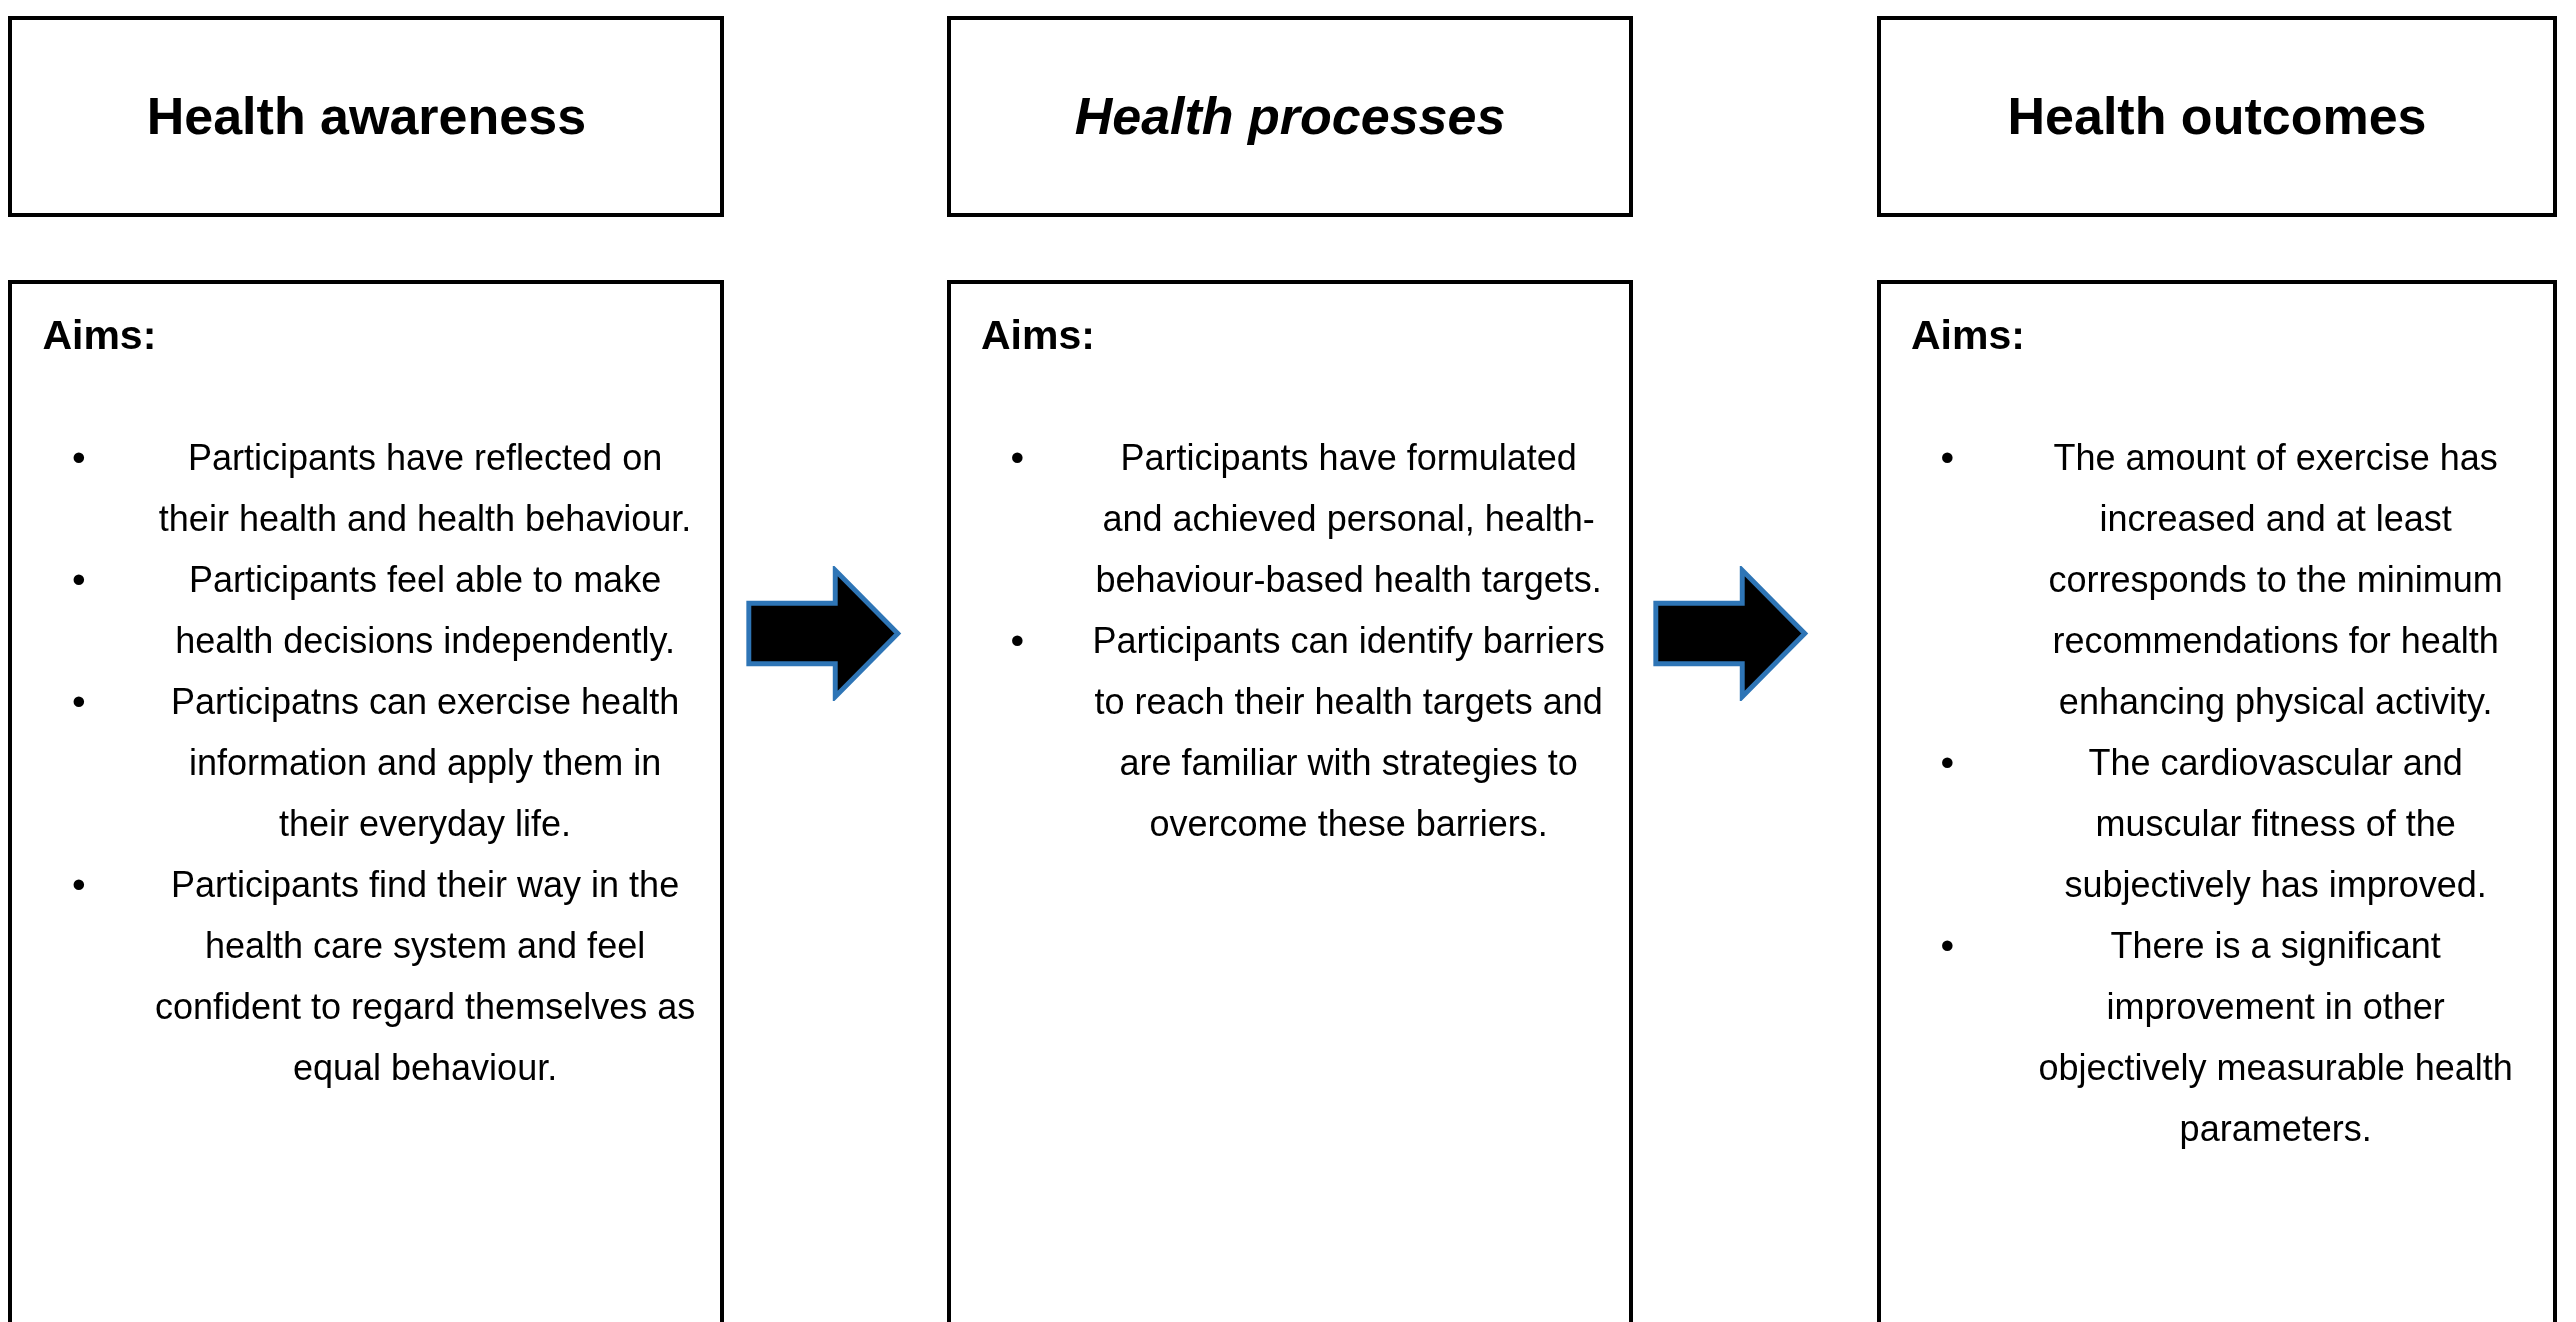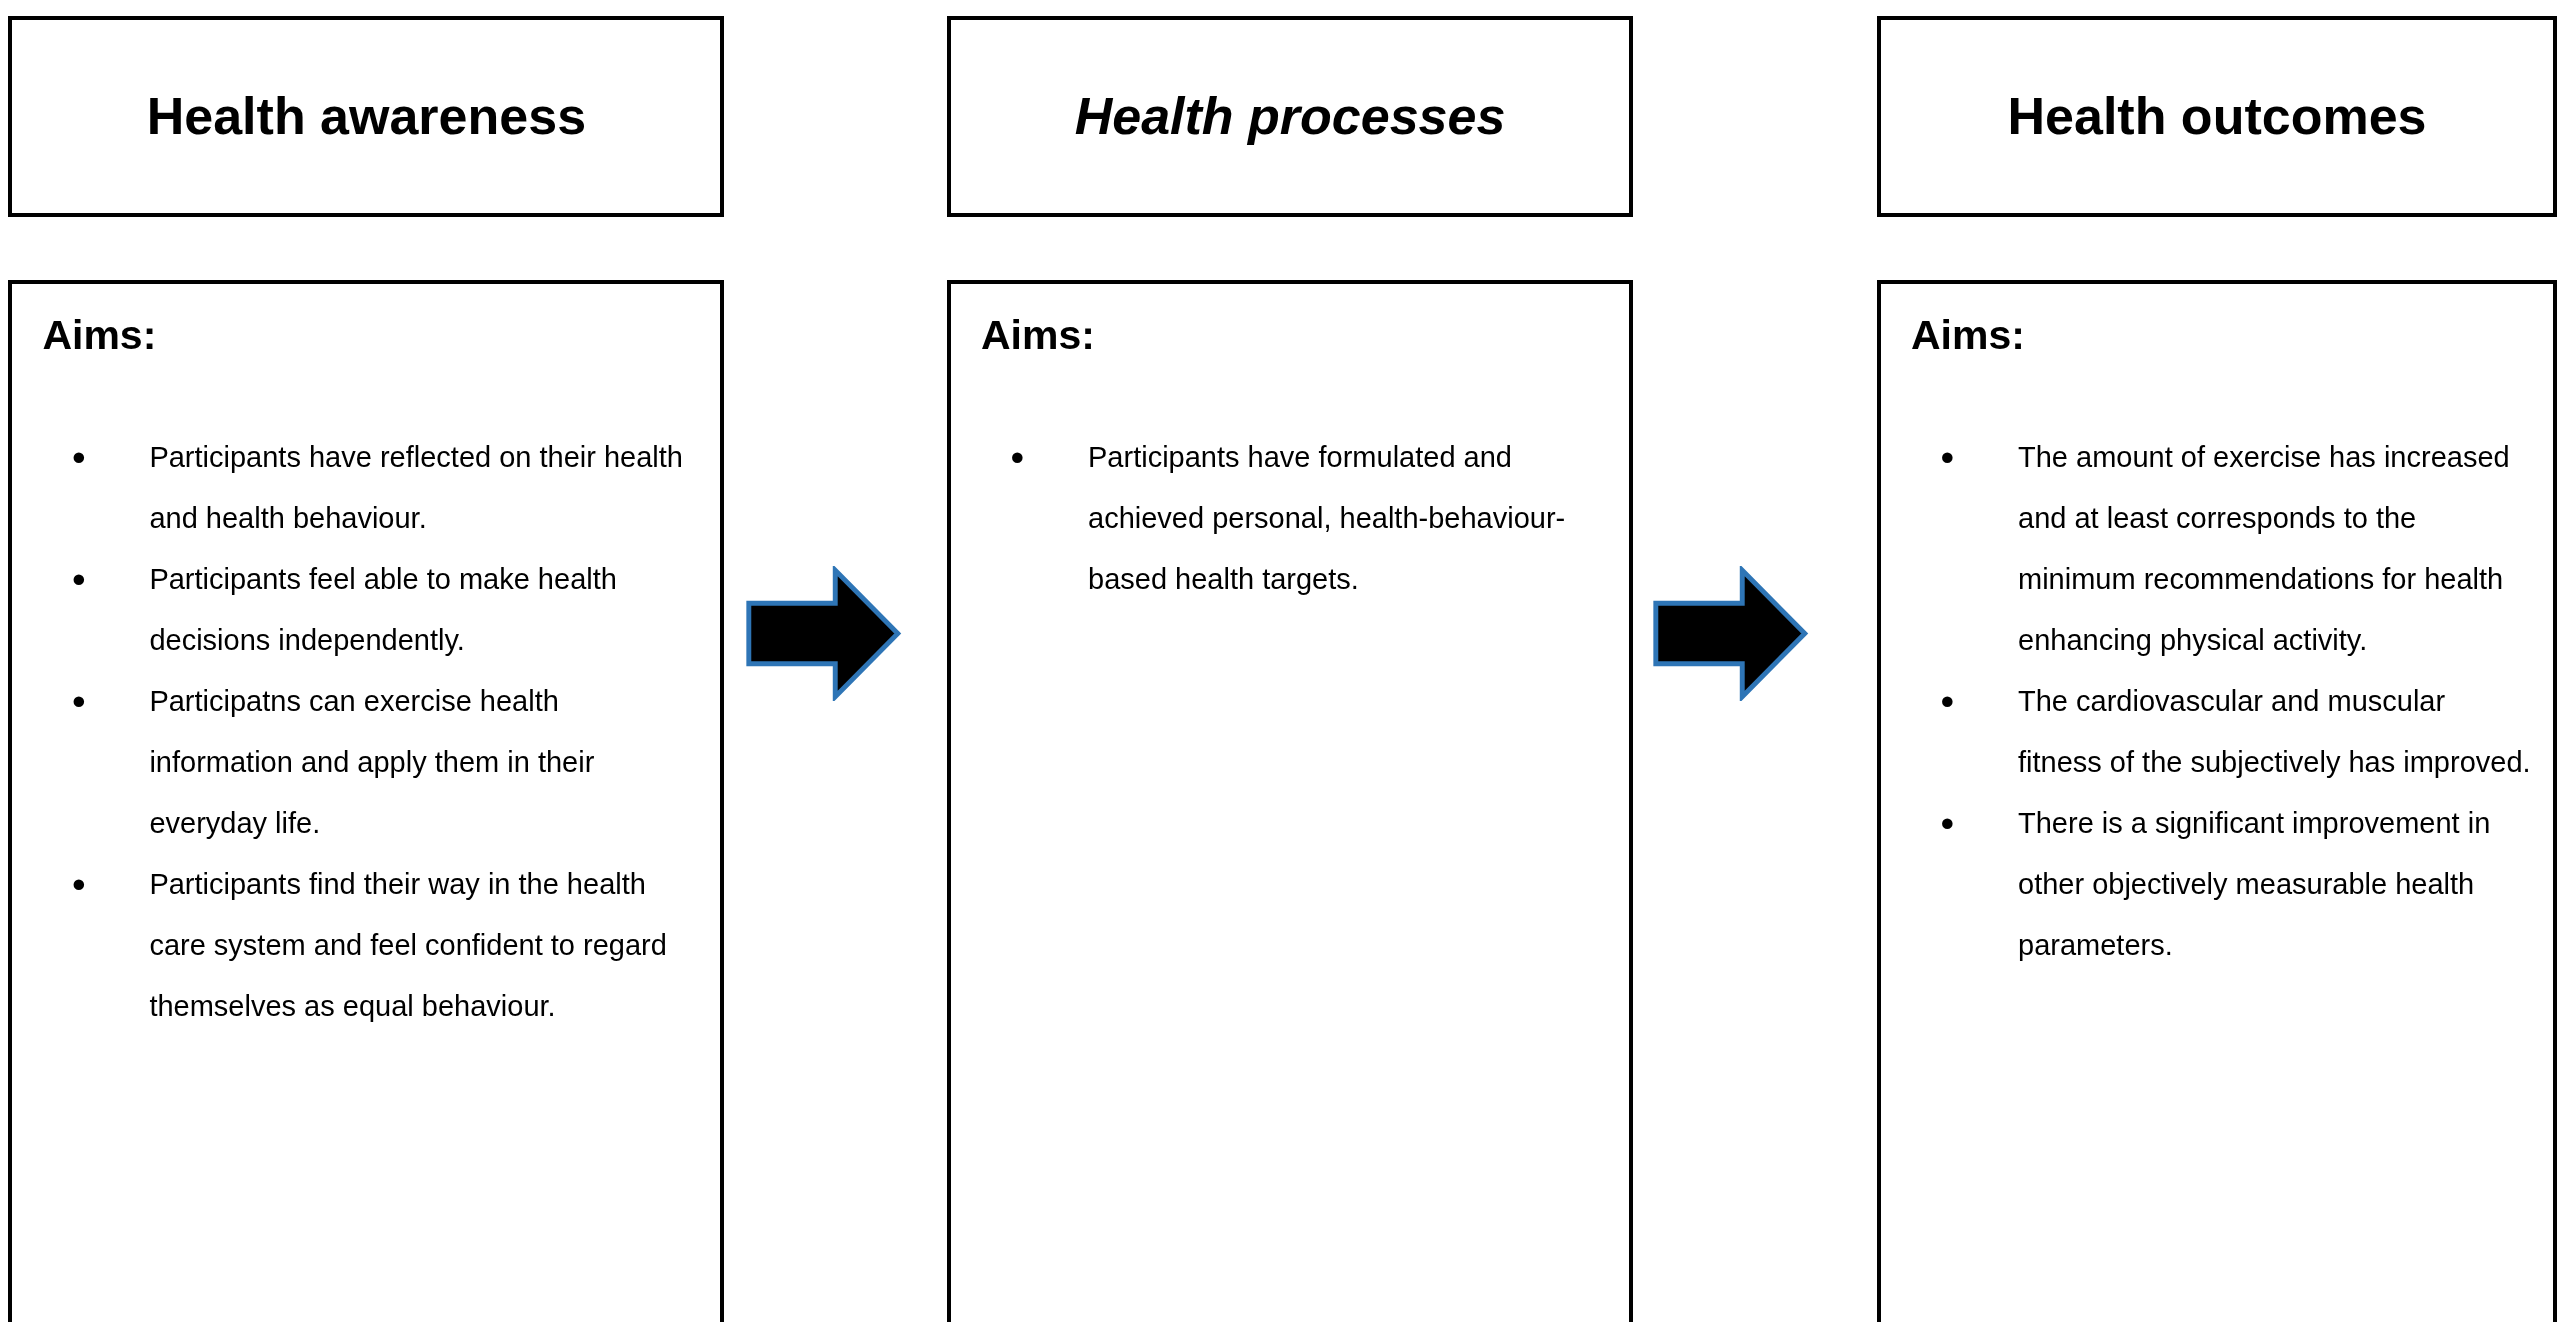--- a/index.html
+++ b/index.html
@@ -45,8 +45,9 @@
     list-style: none;
     margin: 61px 0 0 0;
     padding: 0;
-    font-size: 29px;
+    font-size: 36px;
     line-height: 61px;
+    text-align: center;
   }
   ul.bullets li {
     position: relative;

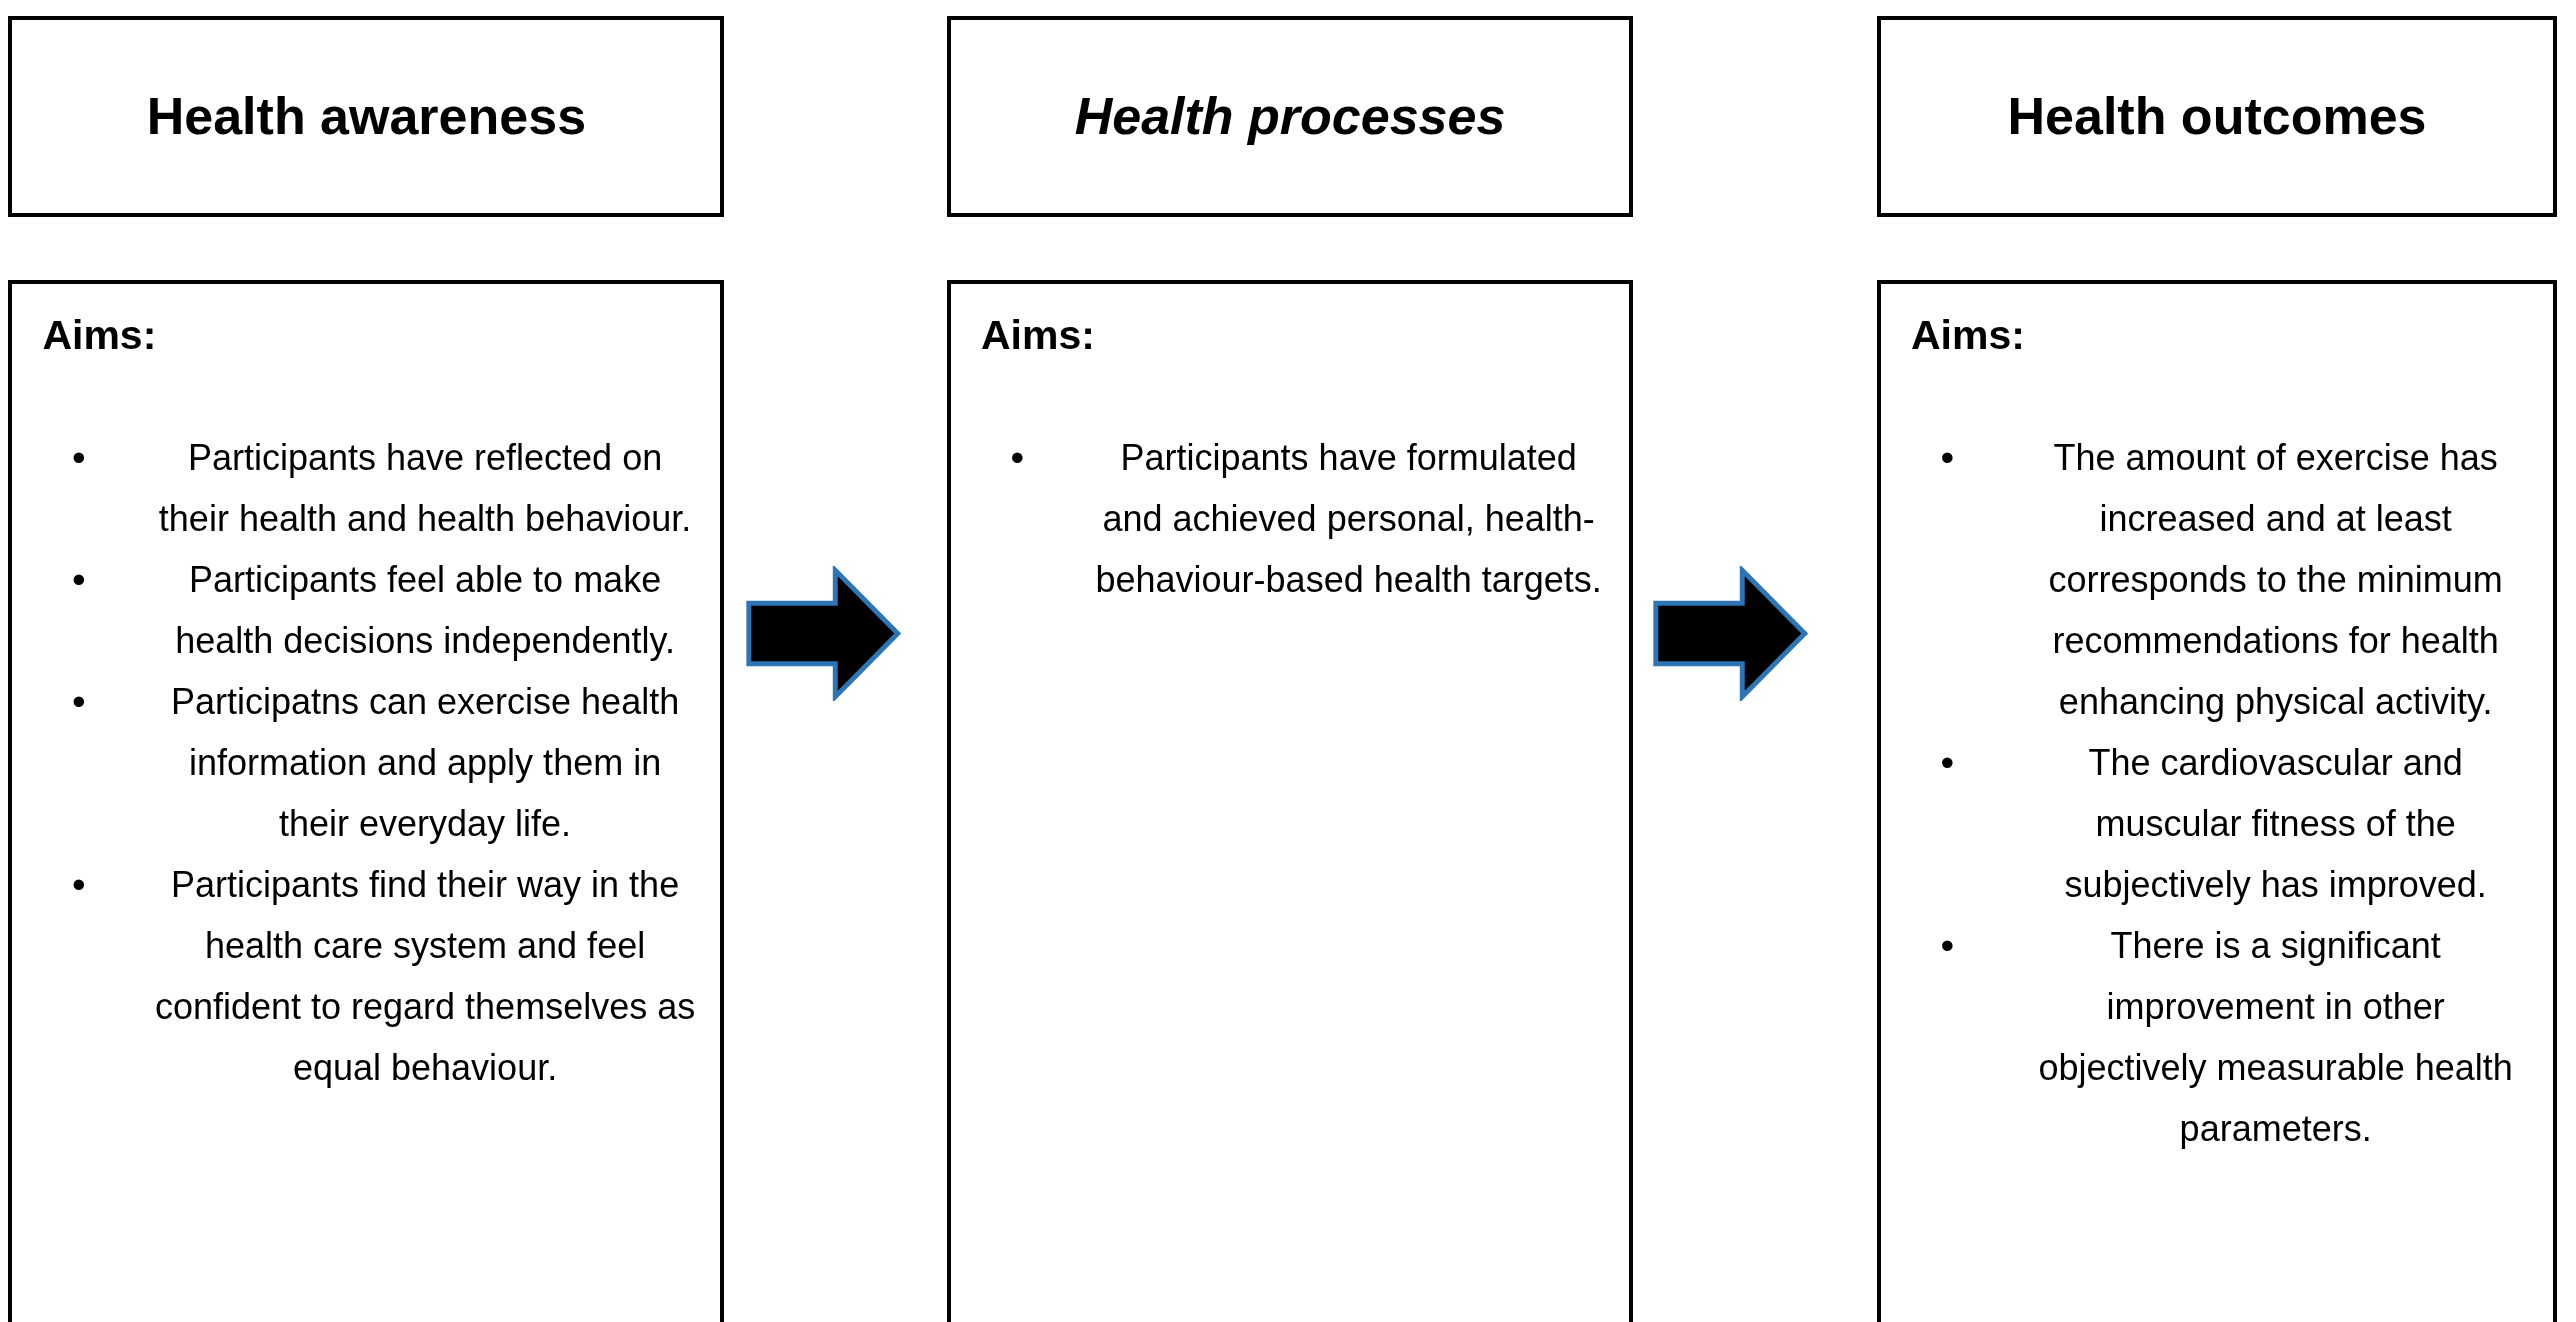--- a/index.html
+++ b/index.html
@@ -101,6 +101,7 @@
     <div class="aims-title">Aims:</div>
     <ul class="bullets">
         <li>Participants have formulated and achieved personal, health-behaviour-based health targets.</li>
+        <li>Participants can identify barriers to reach their health targets and are familiar with strategies to overcome these barriers.</li>
       </ul>
   </div>
 

